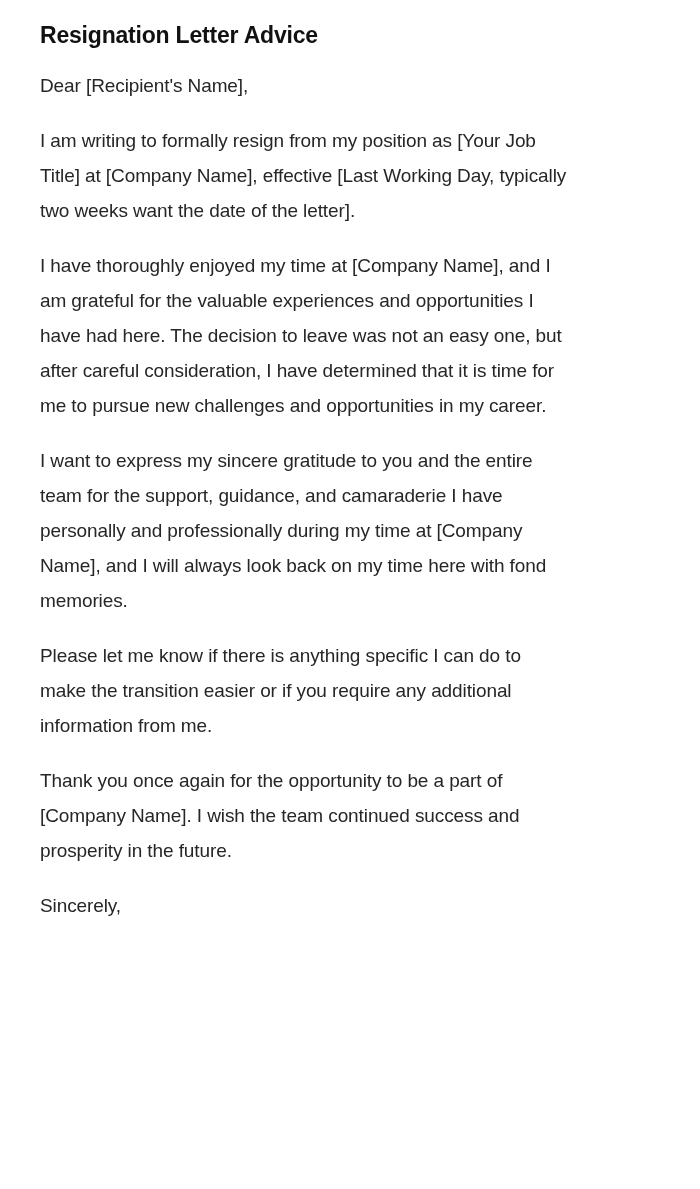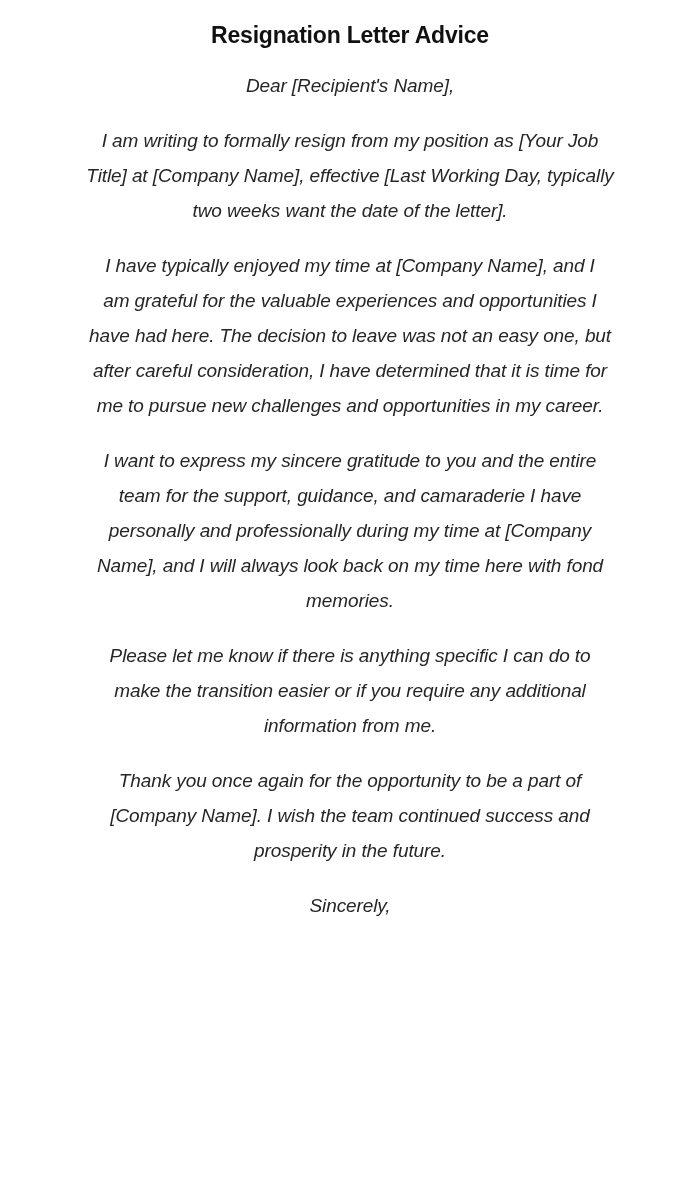--- a/index.html
+++ b/index.html
@@ -14,7 +14,6 @@
   }
   .letter {
     padding: 20px 40px 0 40px;
-    text-align: center;
   }
   .letter-title {
     margin: 0 0 18px 0;

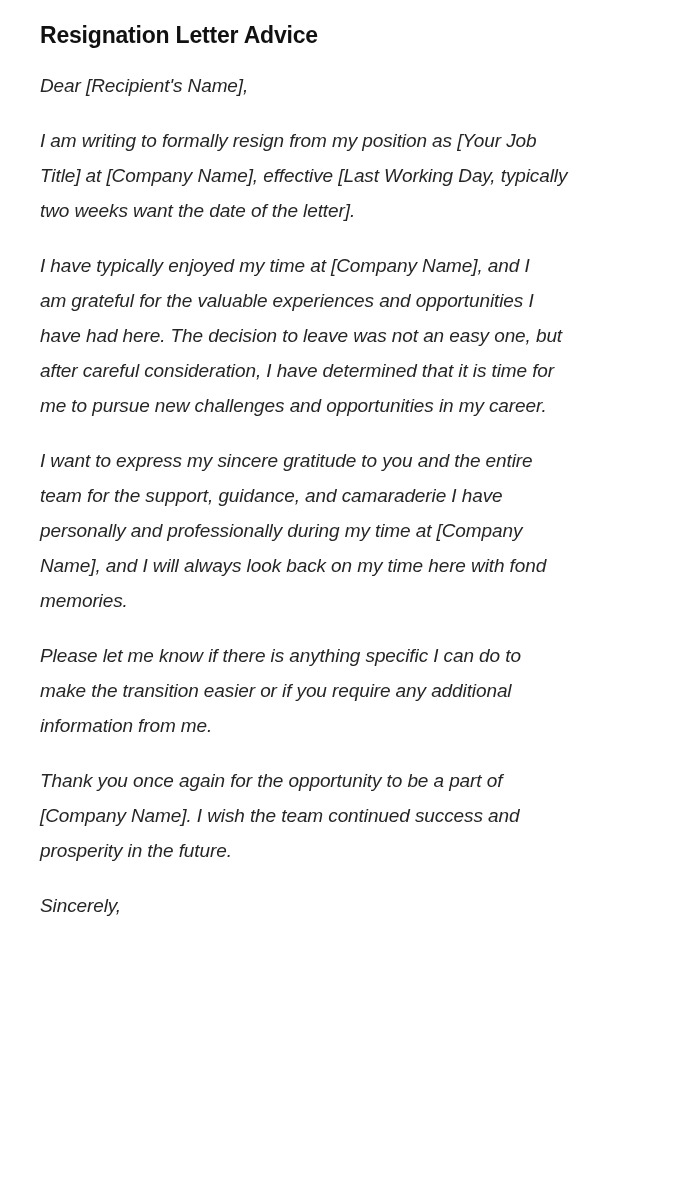--- a/index.html
+++ b/index.html
@@ -27,7 +27,6 @@
   .para {
     margin: 18px 0 20px 0;
     padding: 0;
-    font-style: italic;
   }
   .line {
     font-family: "Liberation Sans", sans-serif;

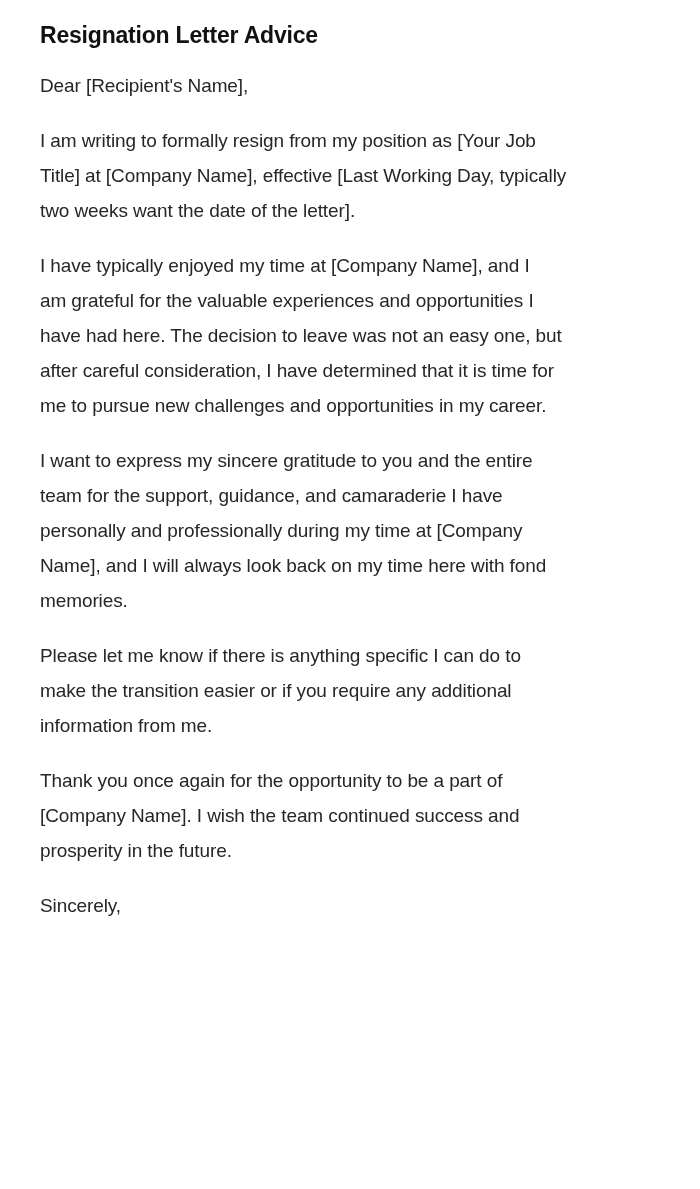--- a/index.html
+++ b/index.html
@@ -53,7 +53,7 @@
         <div class="line">two weeks want the date of the letter].</div>
       </div>
       <div class="para">
-        <div class="line">I have typically enjoyed my time at [Company Name], and I</div>
+        <div class="line">I have thoroughly enjoyed my time at [Company Name], and I</div>
         <div class="line">am grateful for the valuable experiences and opportunities I</div>
         <div class="line">have had here. The decision to leave was not an easy one, but</div>
         <div class="line">after careful consideration, I have determined that it is time for</div>

